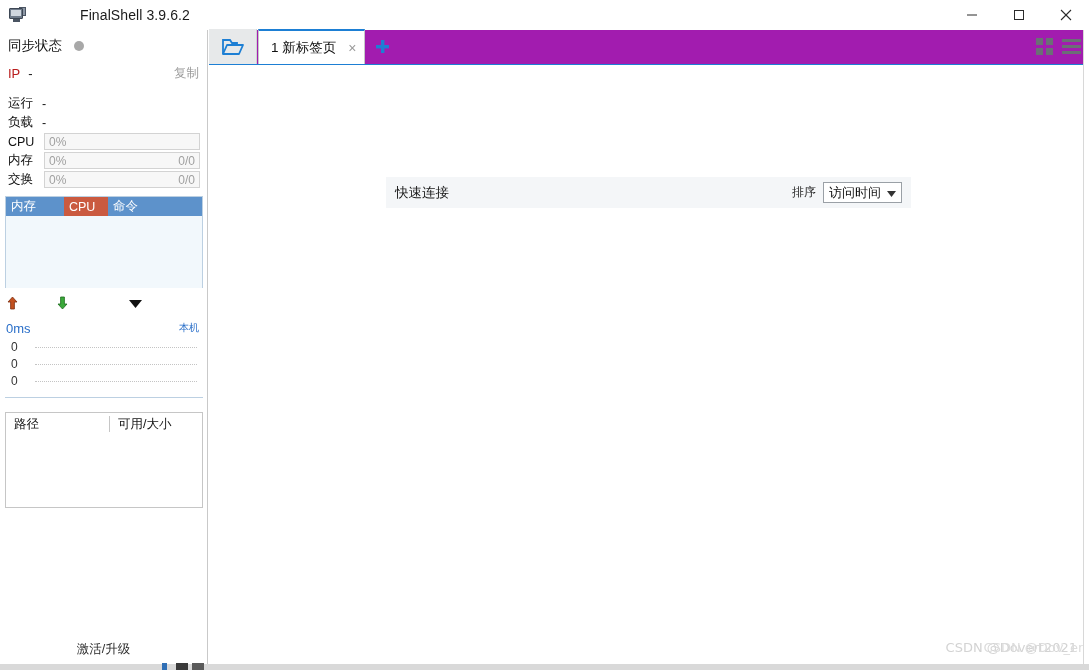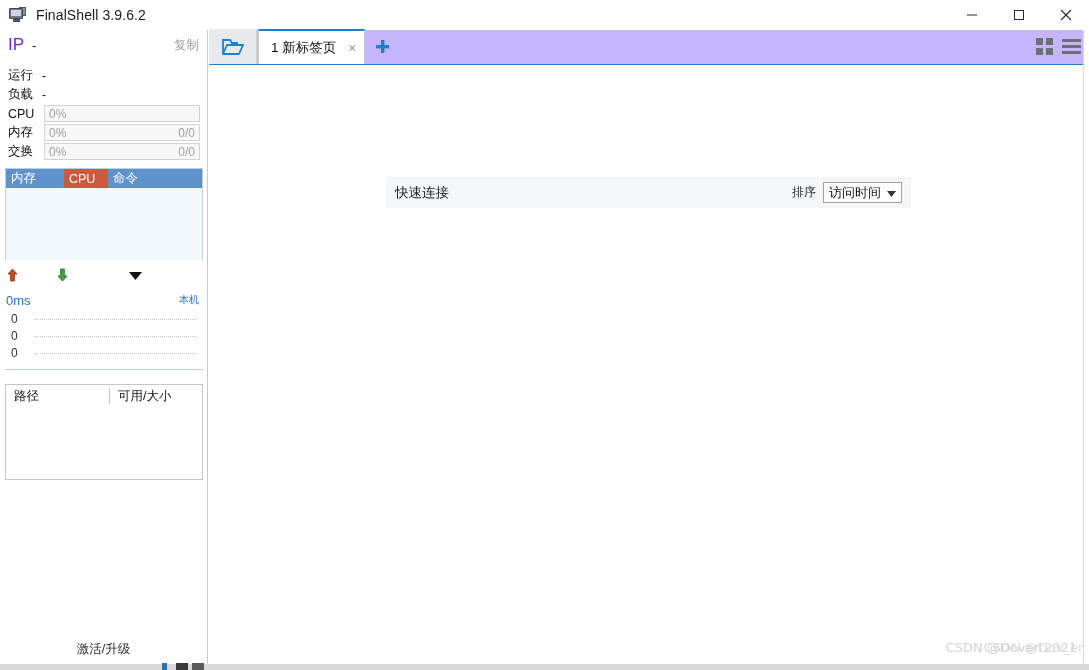--- a/index.html
+++ b/index.html
@@ -14,7 +14,7 @@
   
   .titlebar {
     position: absolute; left: 0; top: 0; width: 1089px; height: 30px;
-    background: #ffffff; display: flex; align-items: center;
+    background: #ffffff; display: flex; align-items: center; gap: 44px;
   }
   .titlebar-icon { margin-left: 9px; width: 18px; height: 16px; position: relative; }
   .mon-body {

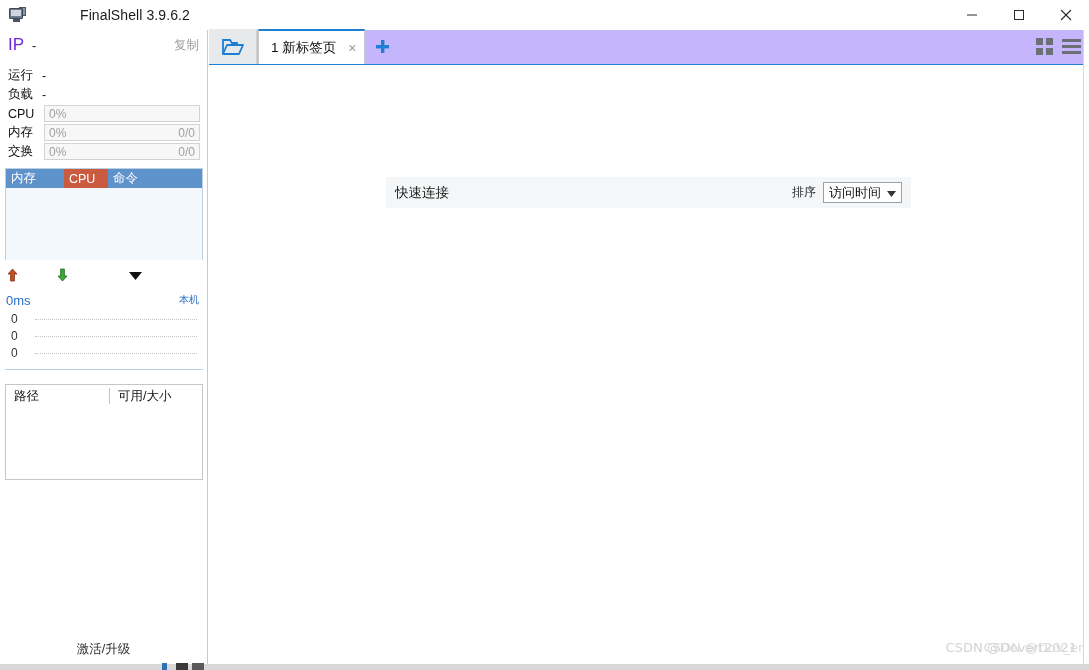--- a/index.html
+++ b/index.html
@@ -243,6 +243,10 @@
 
   <div class="sidebar">
 
+    <div class="sync-row">
+      <span class="sync-label">同步状态</span>
+      <span class="sync-dot"></span>
+    </div>
 
     <div class="ip-row">
       <span class="ip-key">IP</span>

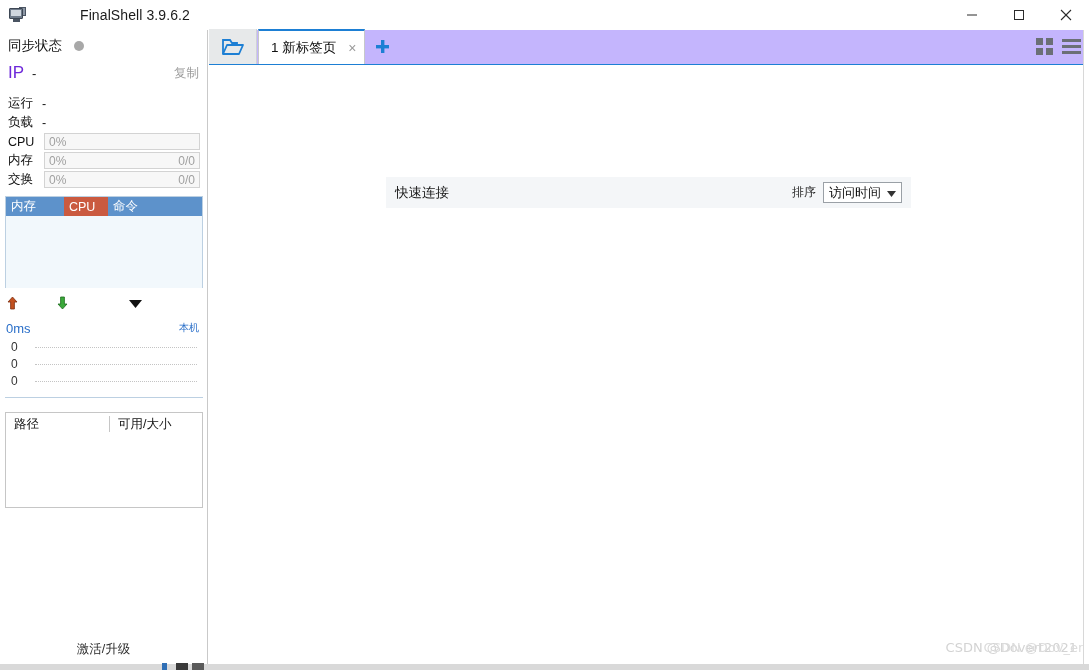--- a/index.html
+++ b/index.html
@@ -145,7 +145,7 @@
   
   .main { position: absolute; left: 209px; top: 30px; width: 880px; height: 640px; background: #ffffff; }
   .tabbar {
-    position: relative; height: 35px; background: #c4b5fd;
+    position: relative; height: 35px; background: #a21caf;
     border-bottom: 1px solid #1d7fd4; display: flex; align-items: flex-end;
   }
   .folder-btn {

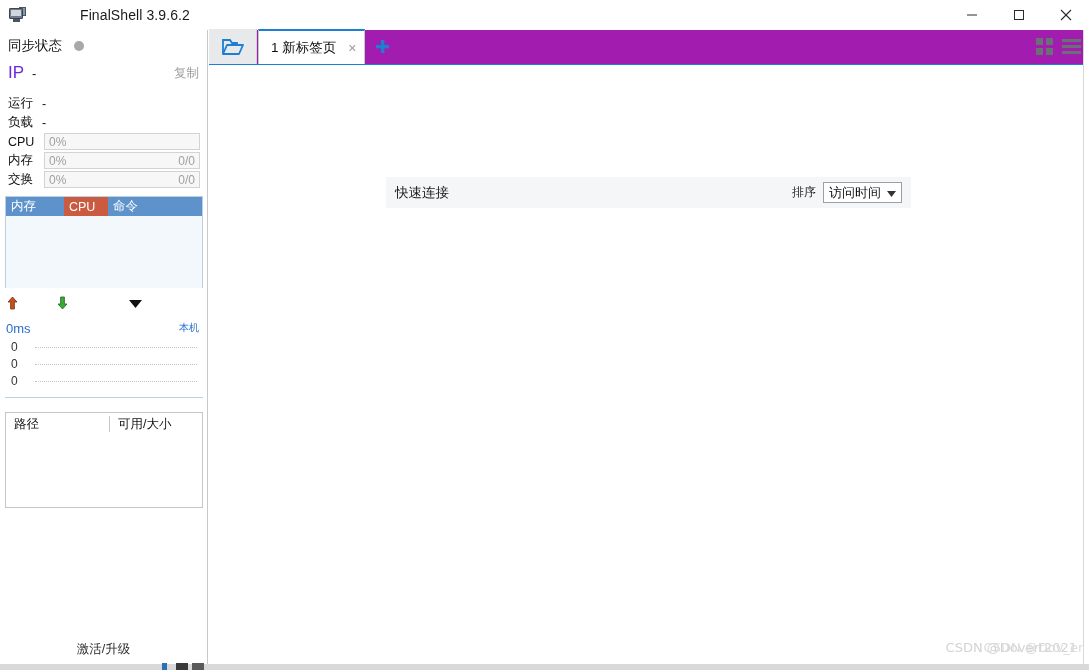--- a/index.html
+++ b/index.html
@@ -53,7 +53,7 @@
   .ip-row {
     display: flex; align-items: center; height: 22px; padding: 0 8px; margin-top: 4px;
   }
-  .ip-key { font-size: 17px; color: #6d28d9; }
+  .ip-key { font-size: 13px; color: #b91c1c; }
   .ip-val { font-size: 13px; color: #111; margin-left: 8px; flex: 1; }
   .copy-link { font-size: 12.5px; color: #9a9a9a; }
 

